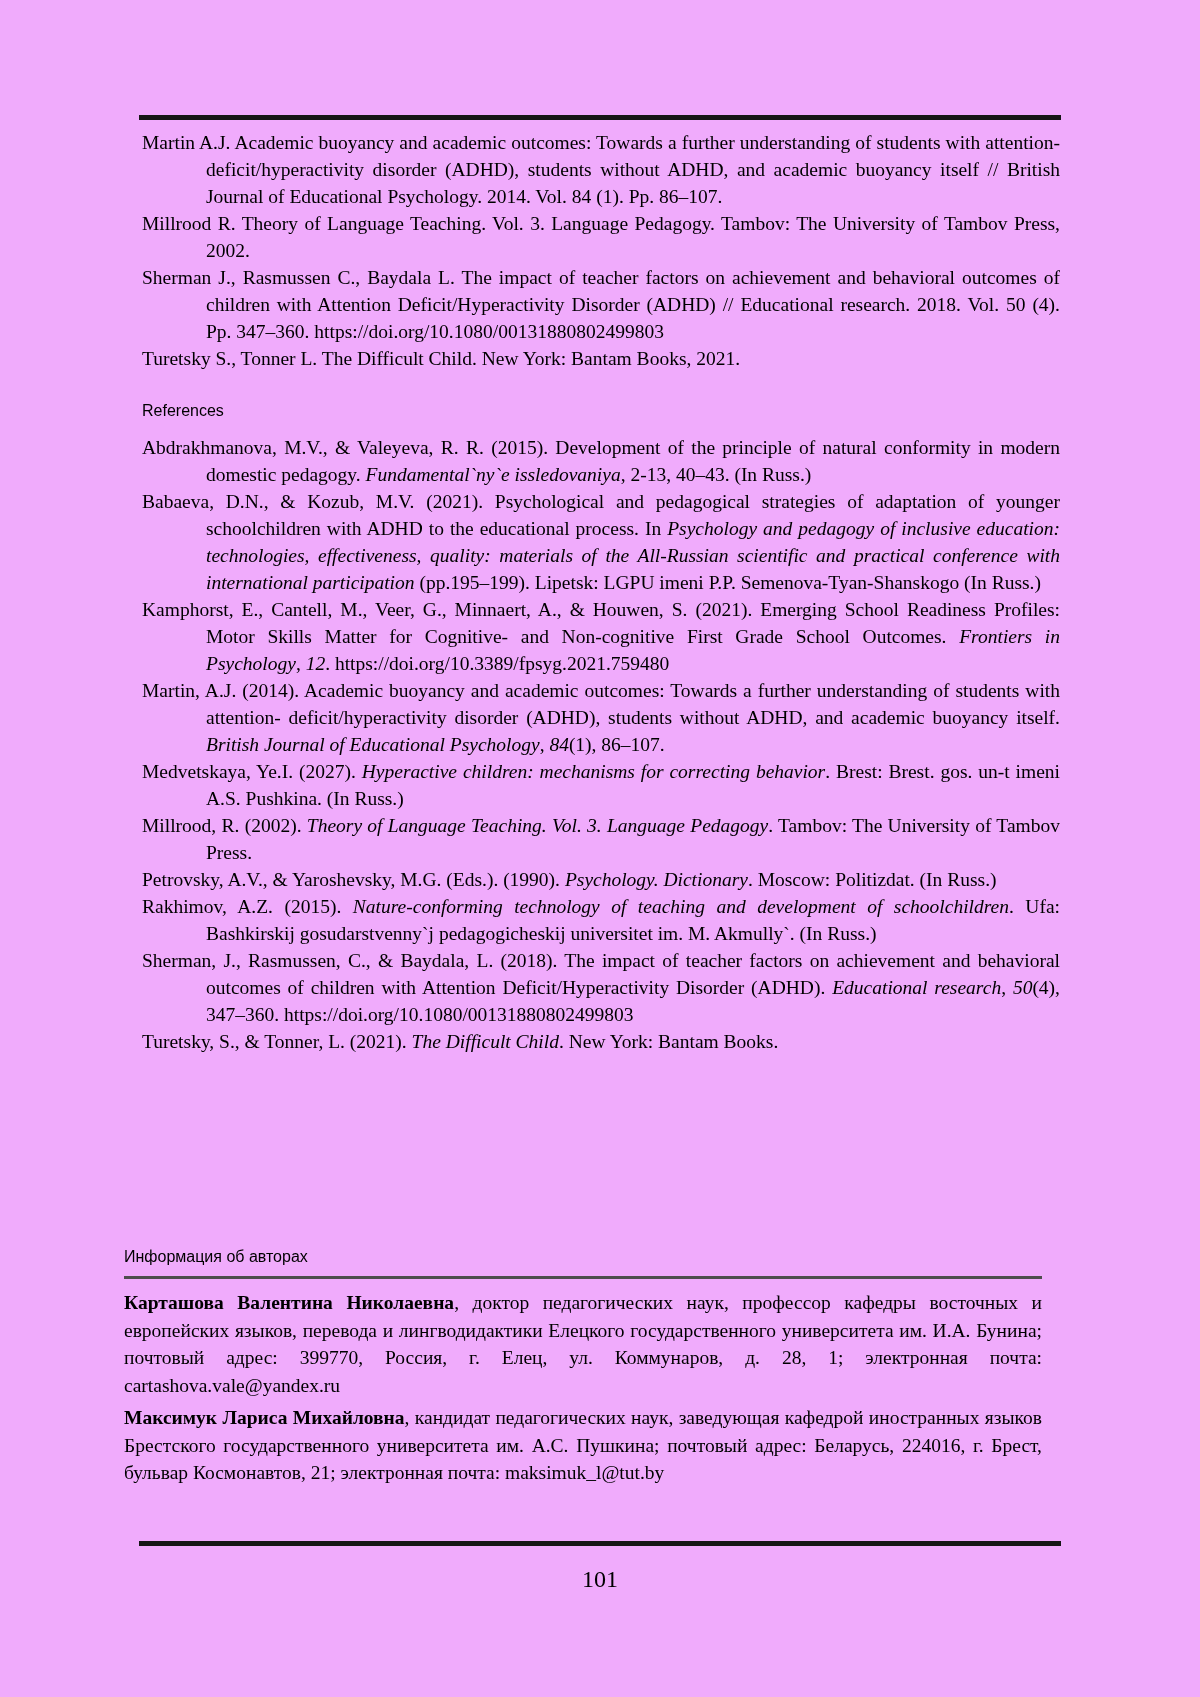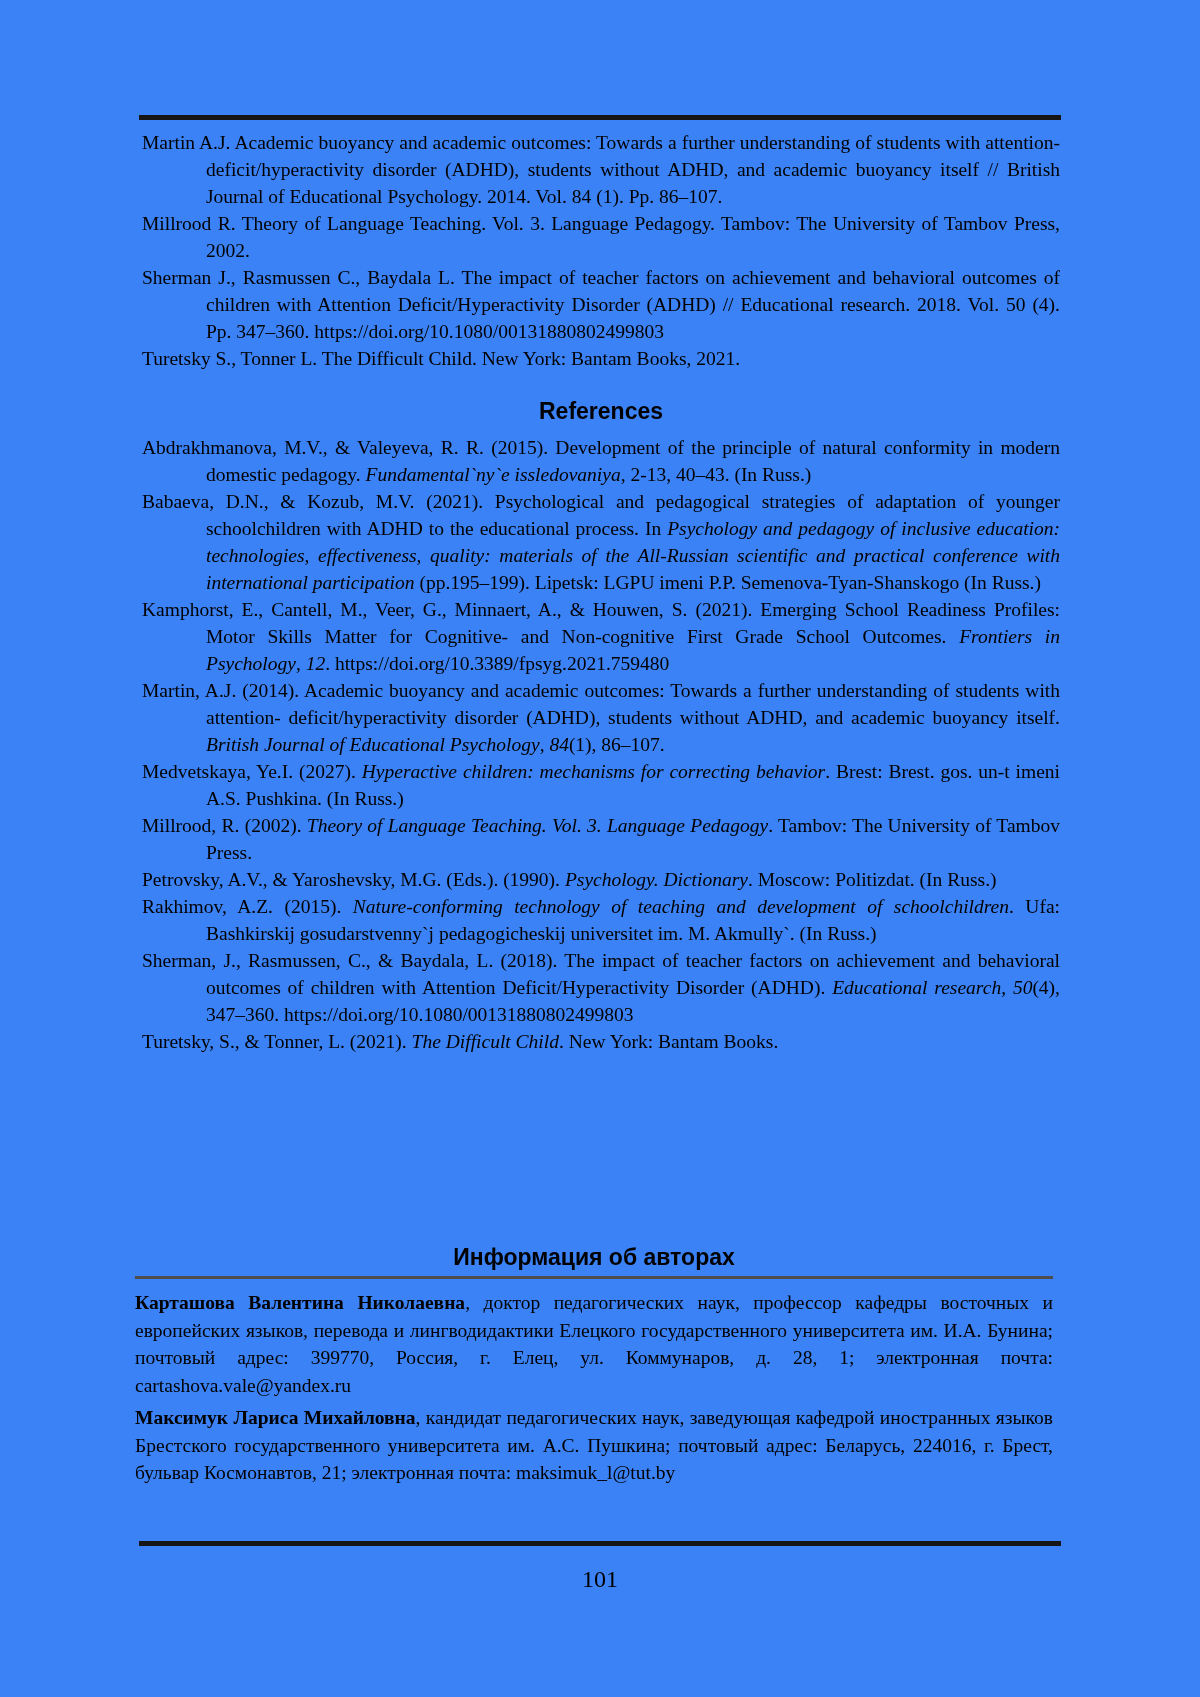--- a/index.html
+++ b/index.html
@@ -7,7 +7,7 @@
     position: relative;
     width: 1200px;
     height: 1697px;
-    background: #3b82f6;
+    background: #f0abfc;
     color: #000000;
     font-family: "Liberation Serif", serif;
     overflow: hidden;

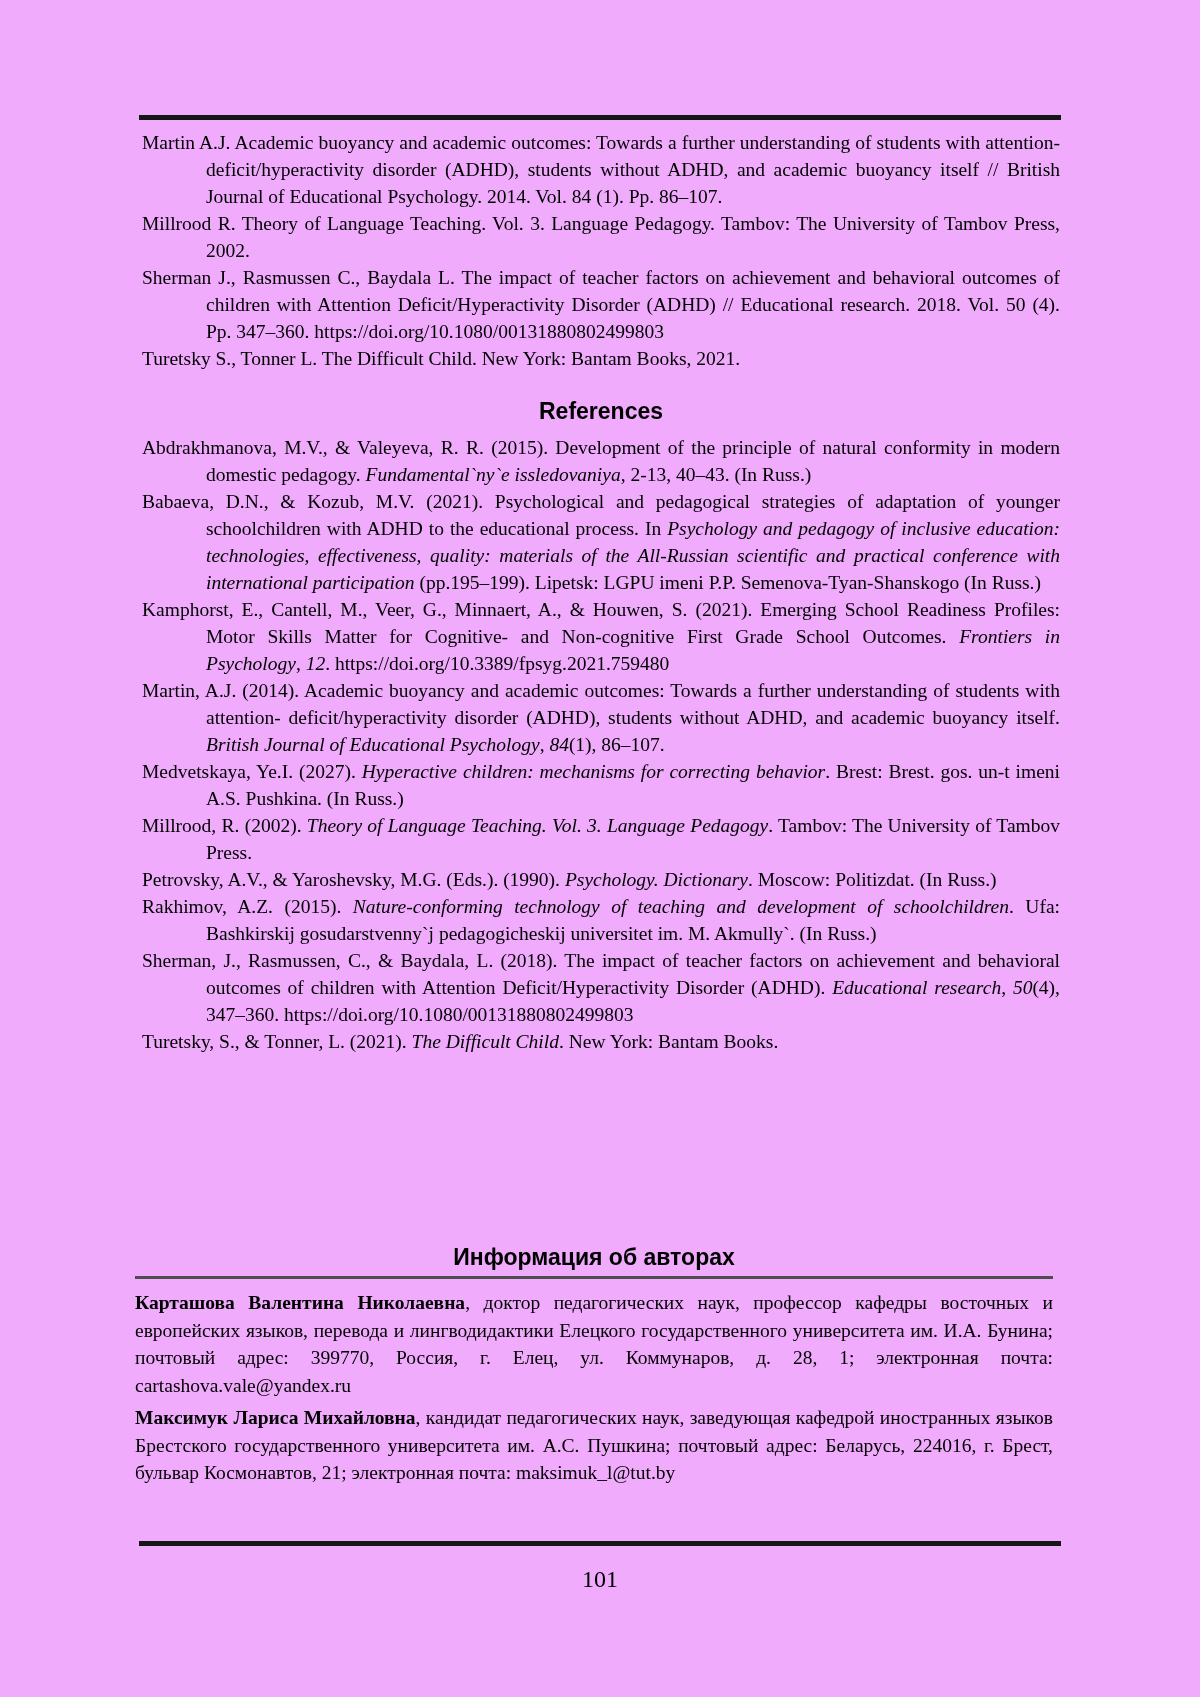--- a/index.html
+++ b/index.html
@@ -38,10 +38,10 @@
   }
   .section-heading {
     font-family: "Liberation Sans", sans-serif;
-    font-weight: 700;
-    font-size: 23px;
+    font-weight: 400;
+    font-size: 16px;
     line-height: 28px;
-    text-align: center;
+    text-align: left;
     margin: 0;
   }
   #references-heading { margin: 25px 0 9px 0; }

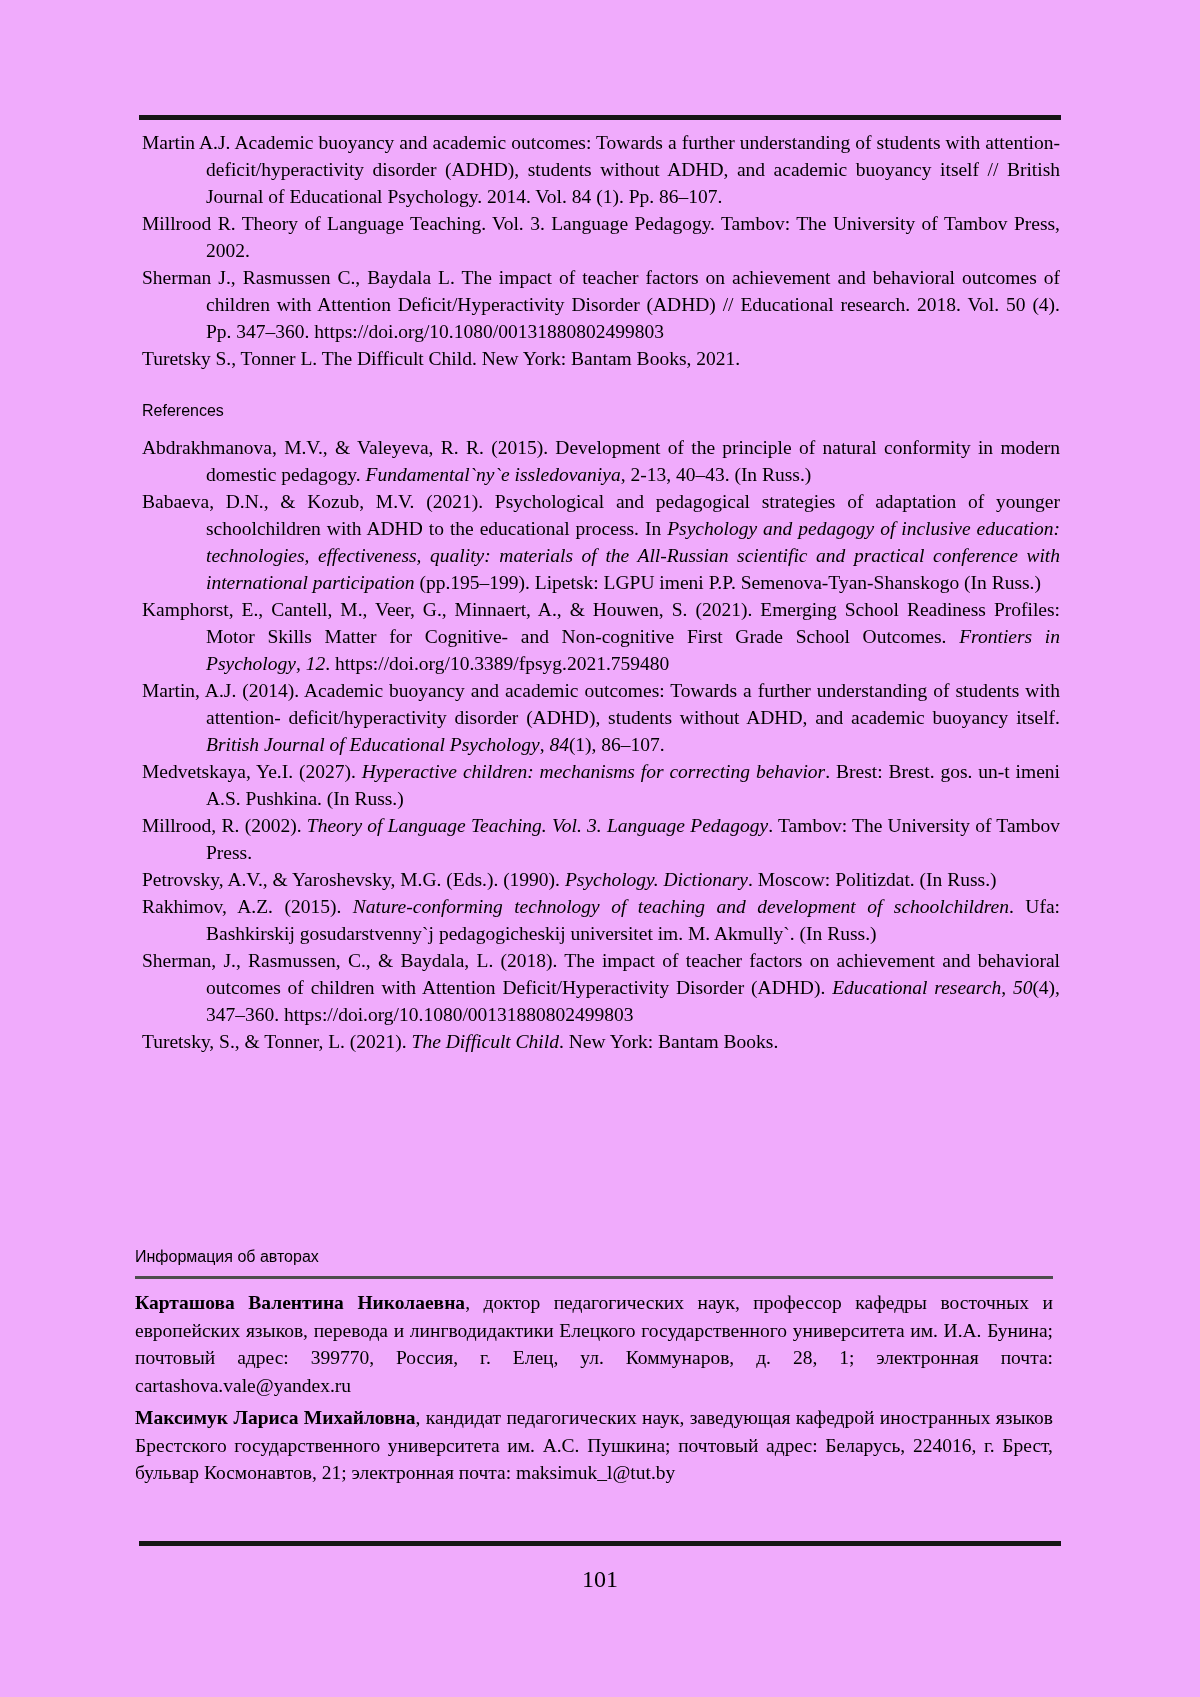--- a/index.html
+++ b/index.html
@@ -48,7 +48,7 @@
 
   .authors-block {
     position: absolute;
-    left: 135px;
+    left: 124px;
     width: 918px;
     top: 1243px;
     font-size: 19.5px;

